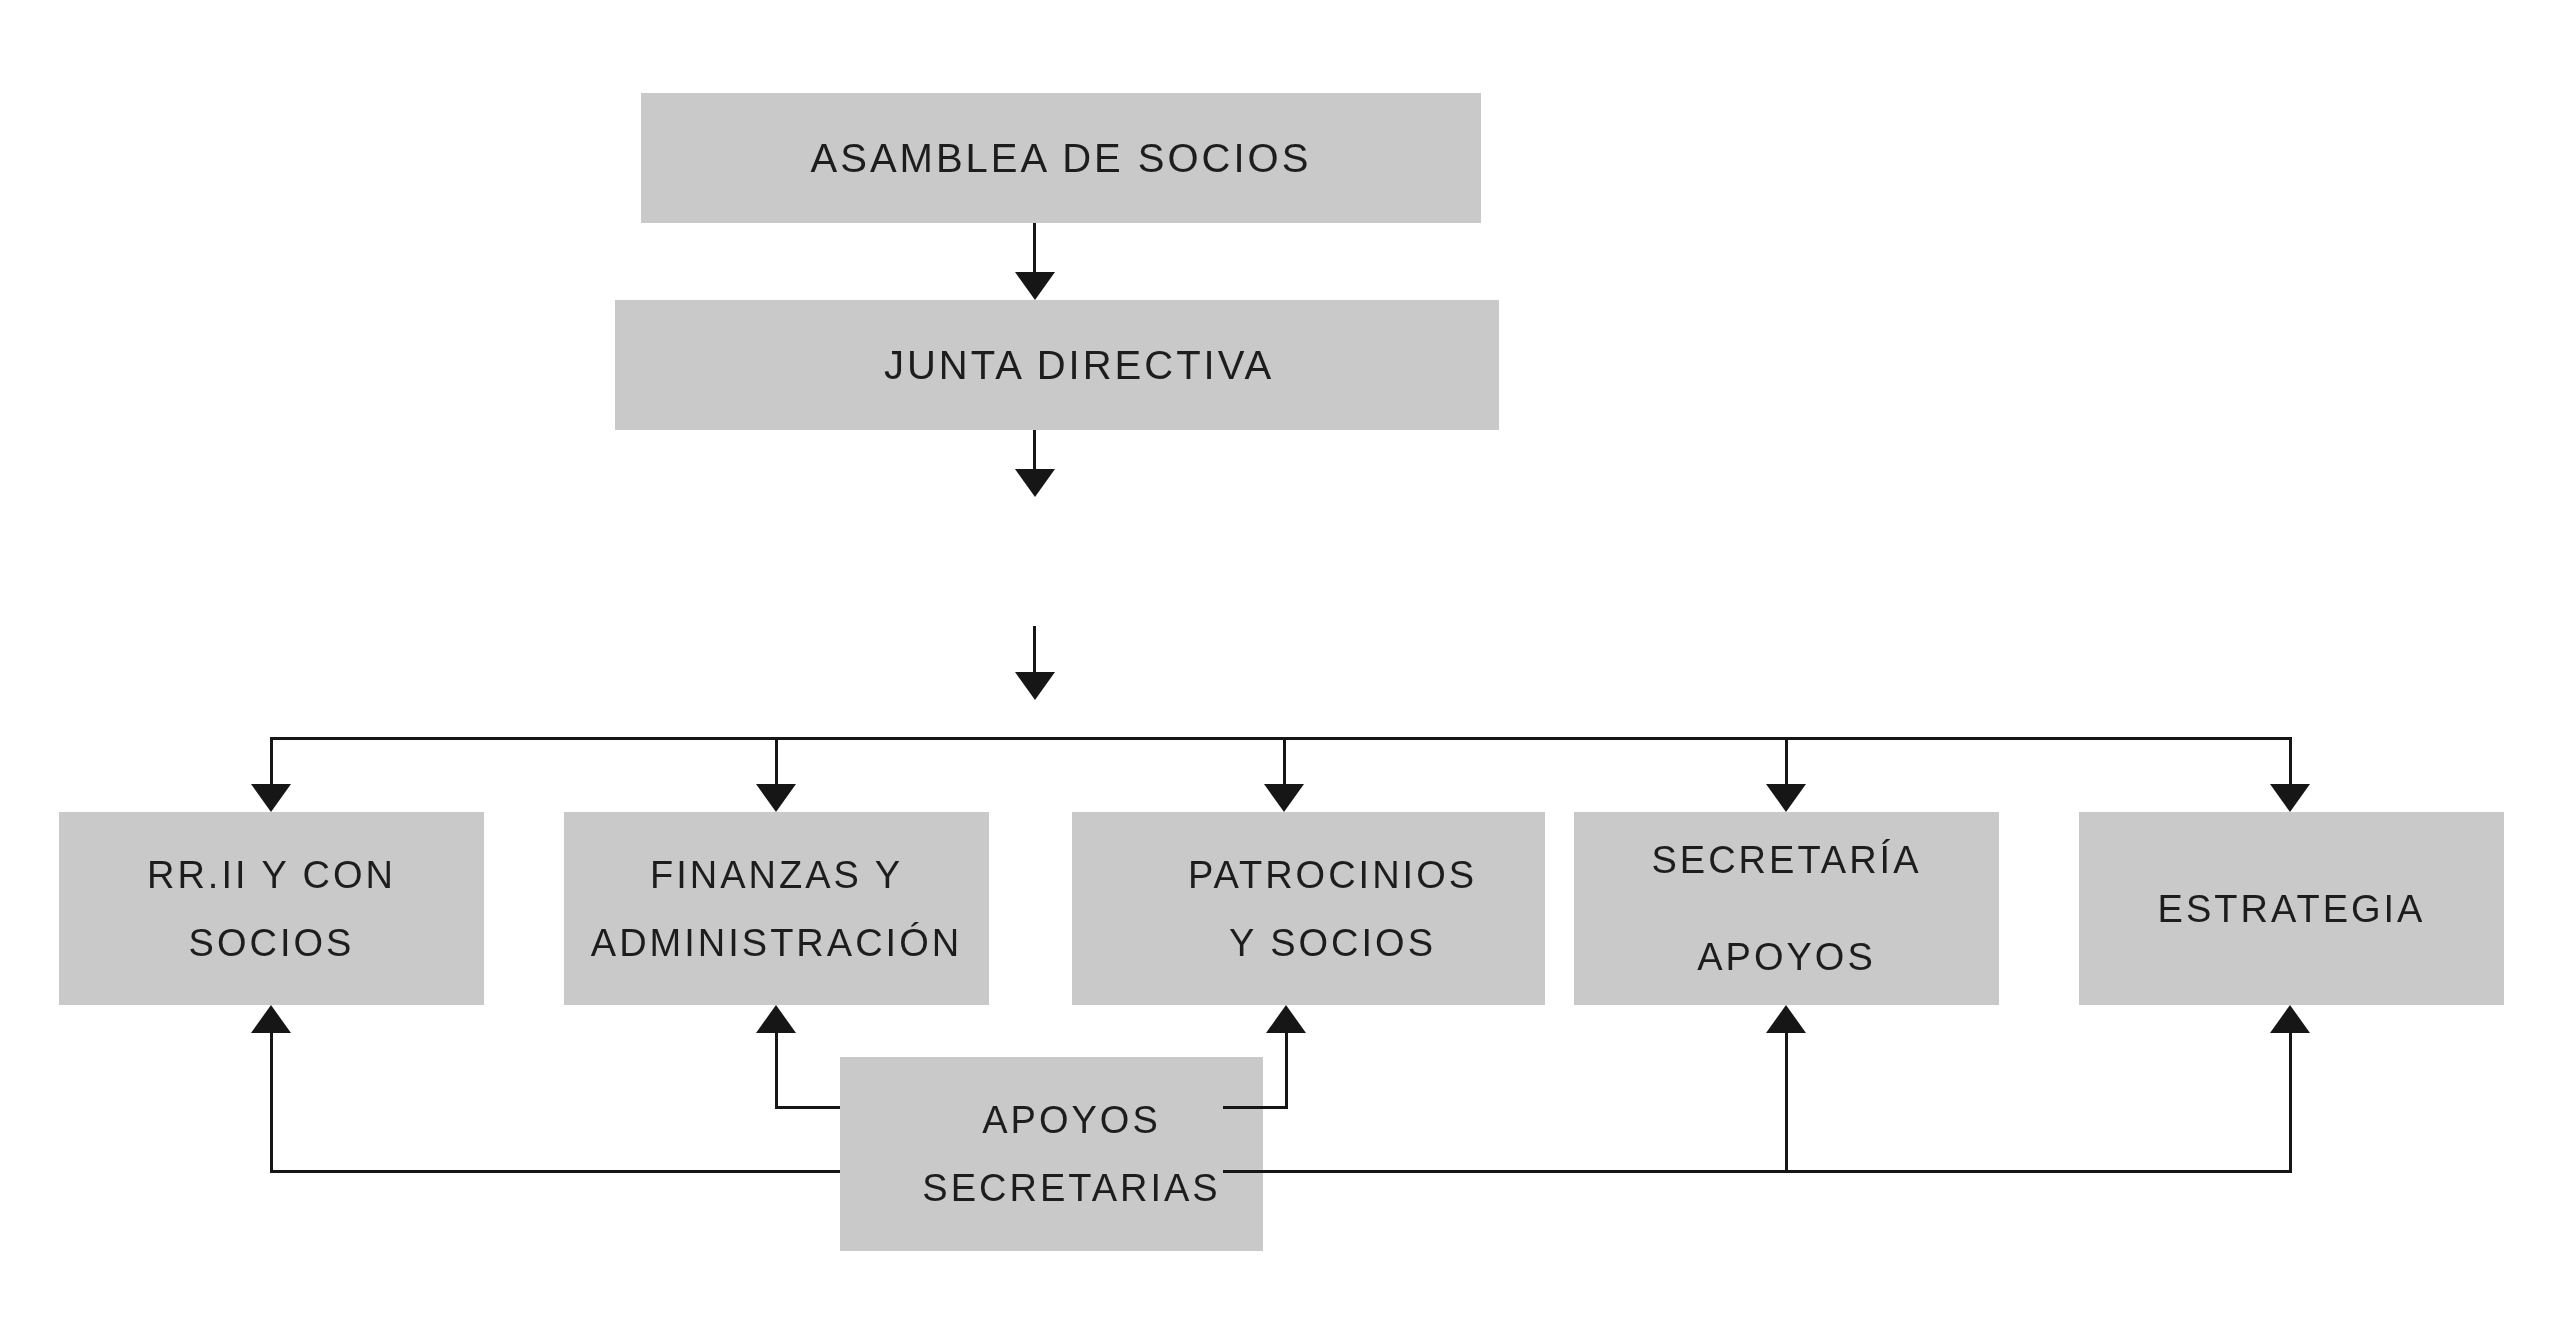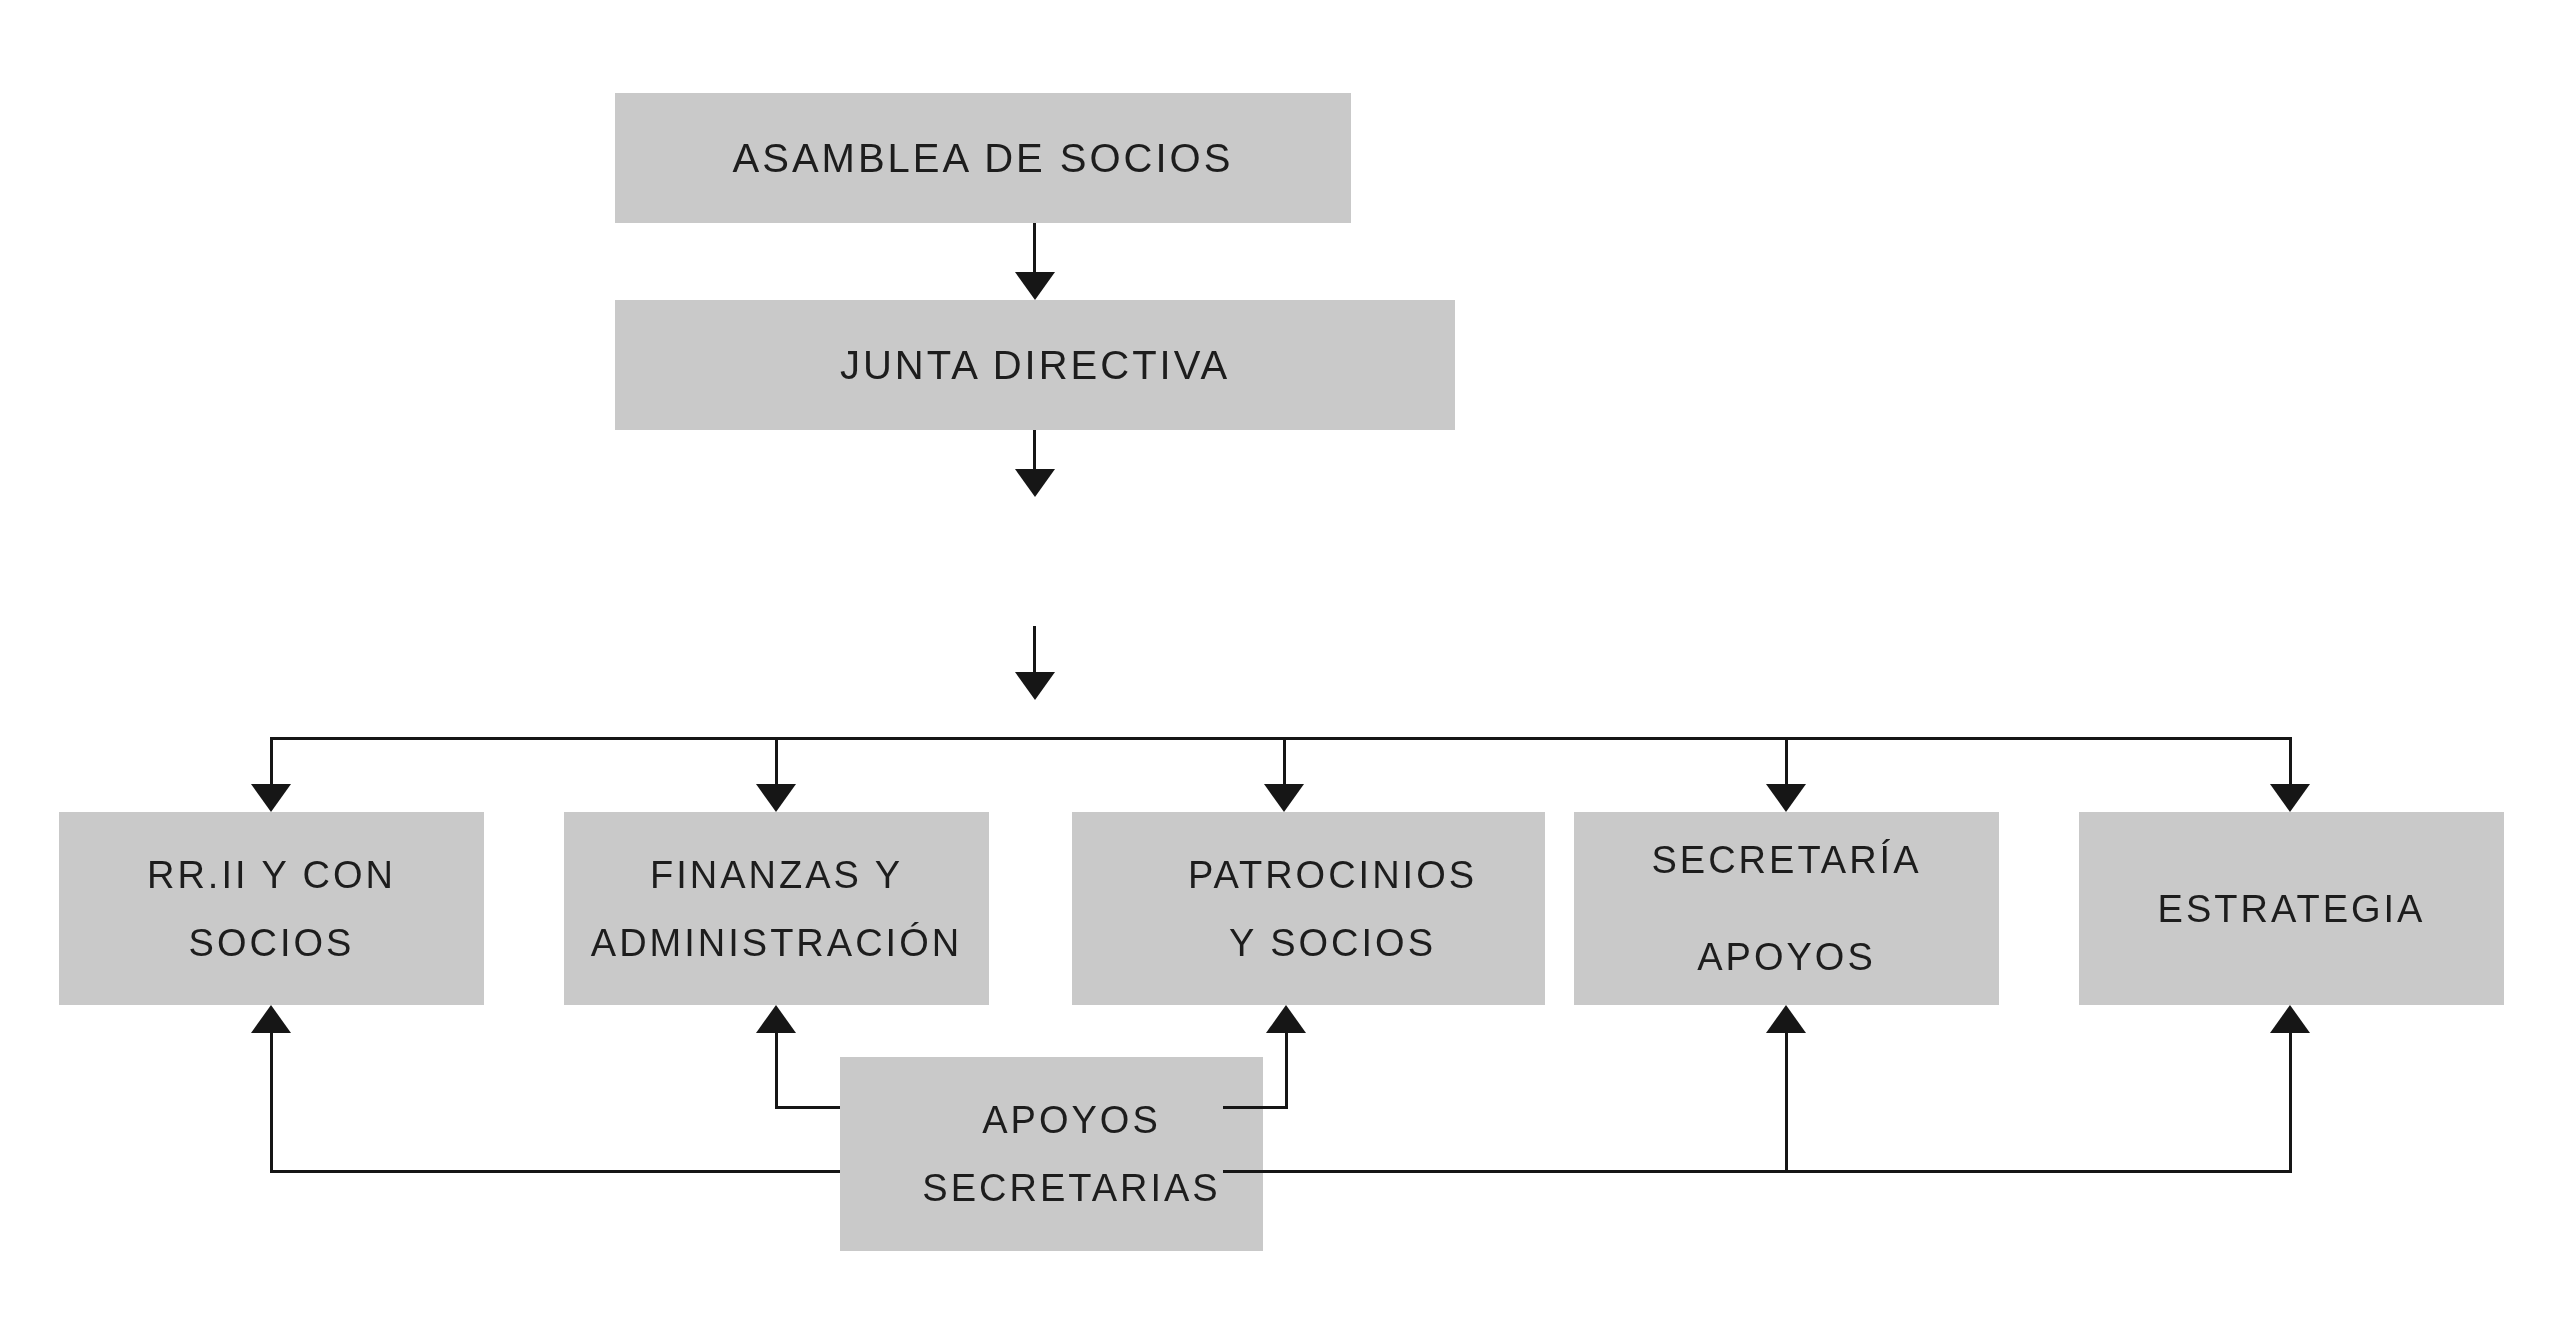--- a/index.html
+++ b/index.html
@@ -53,7 +53,7 @@
 
 <div class="canvas">
 
-  <div class="box" style="left:615px;top:93px;width:736px;height:130px;">
+  <div class="box" style="left:641px;top:93px;width:840px;height:130px;">
     <span class="lbl">ASAMBLEA DE SOCIOS</span>
   </div>
 

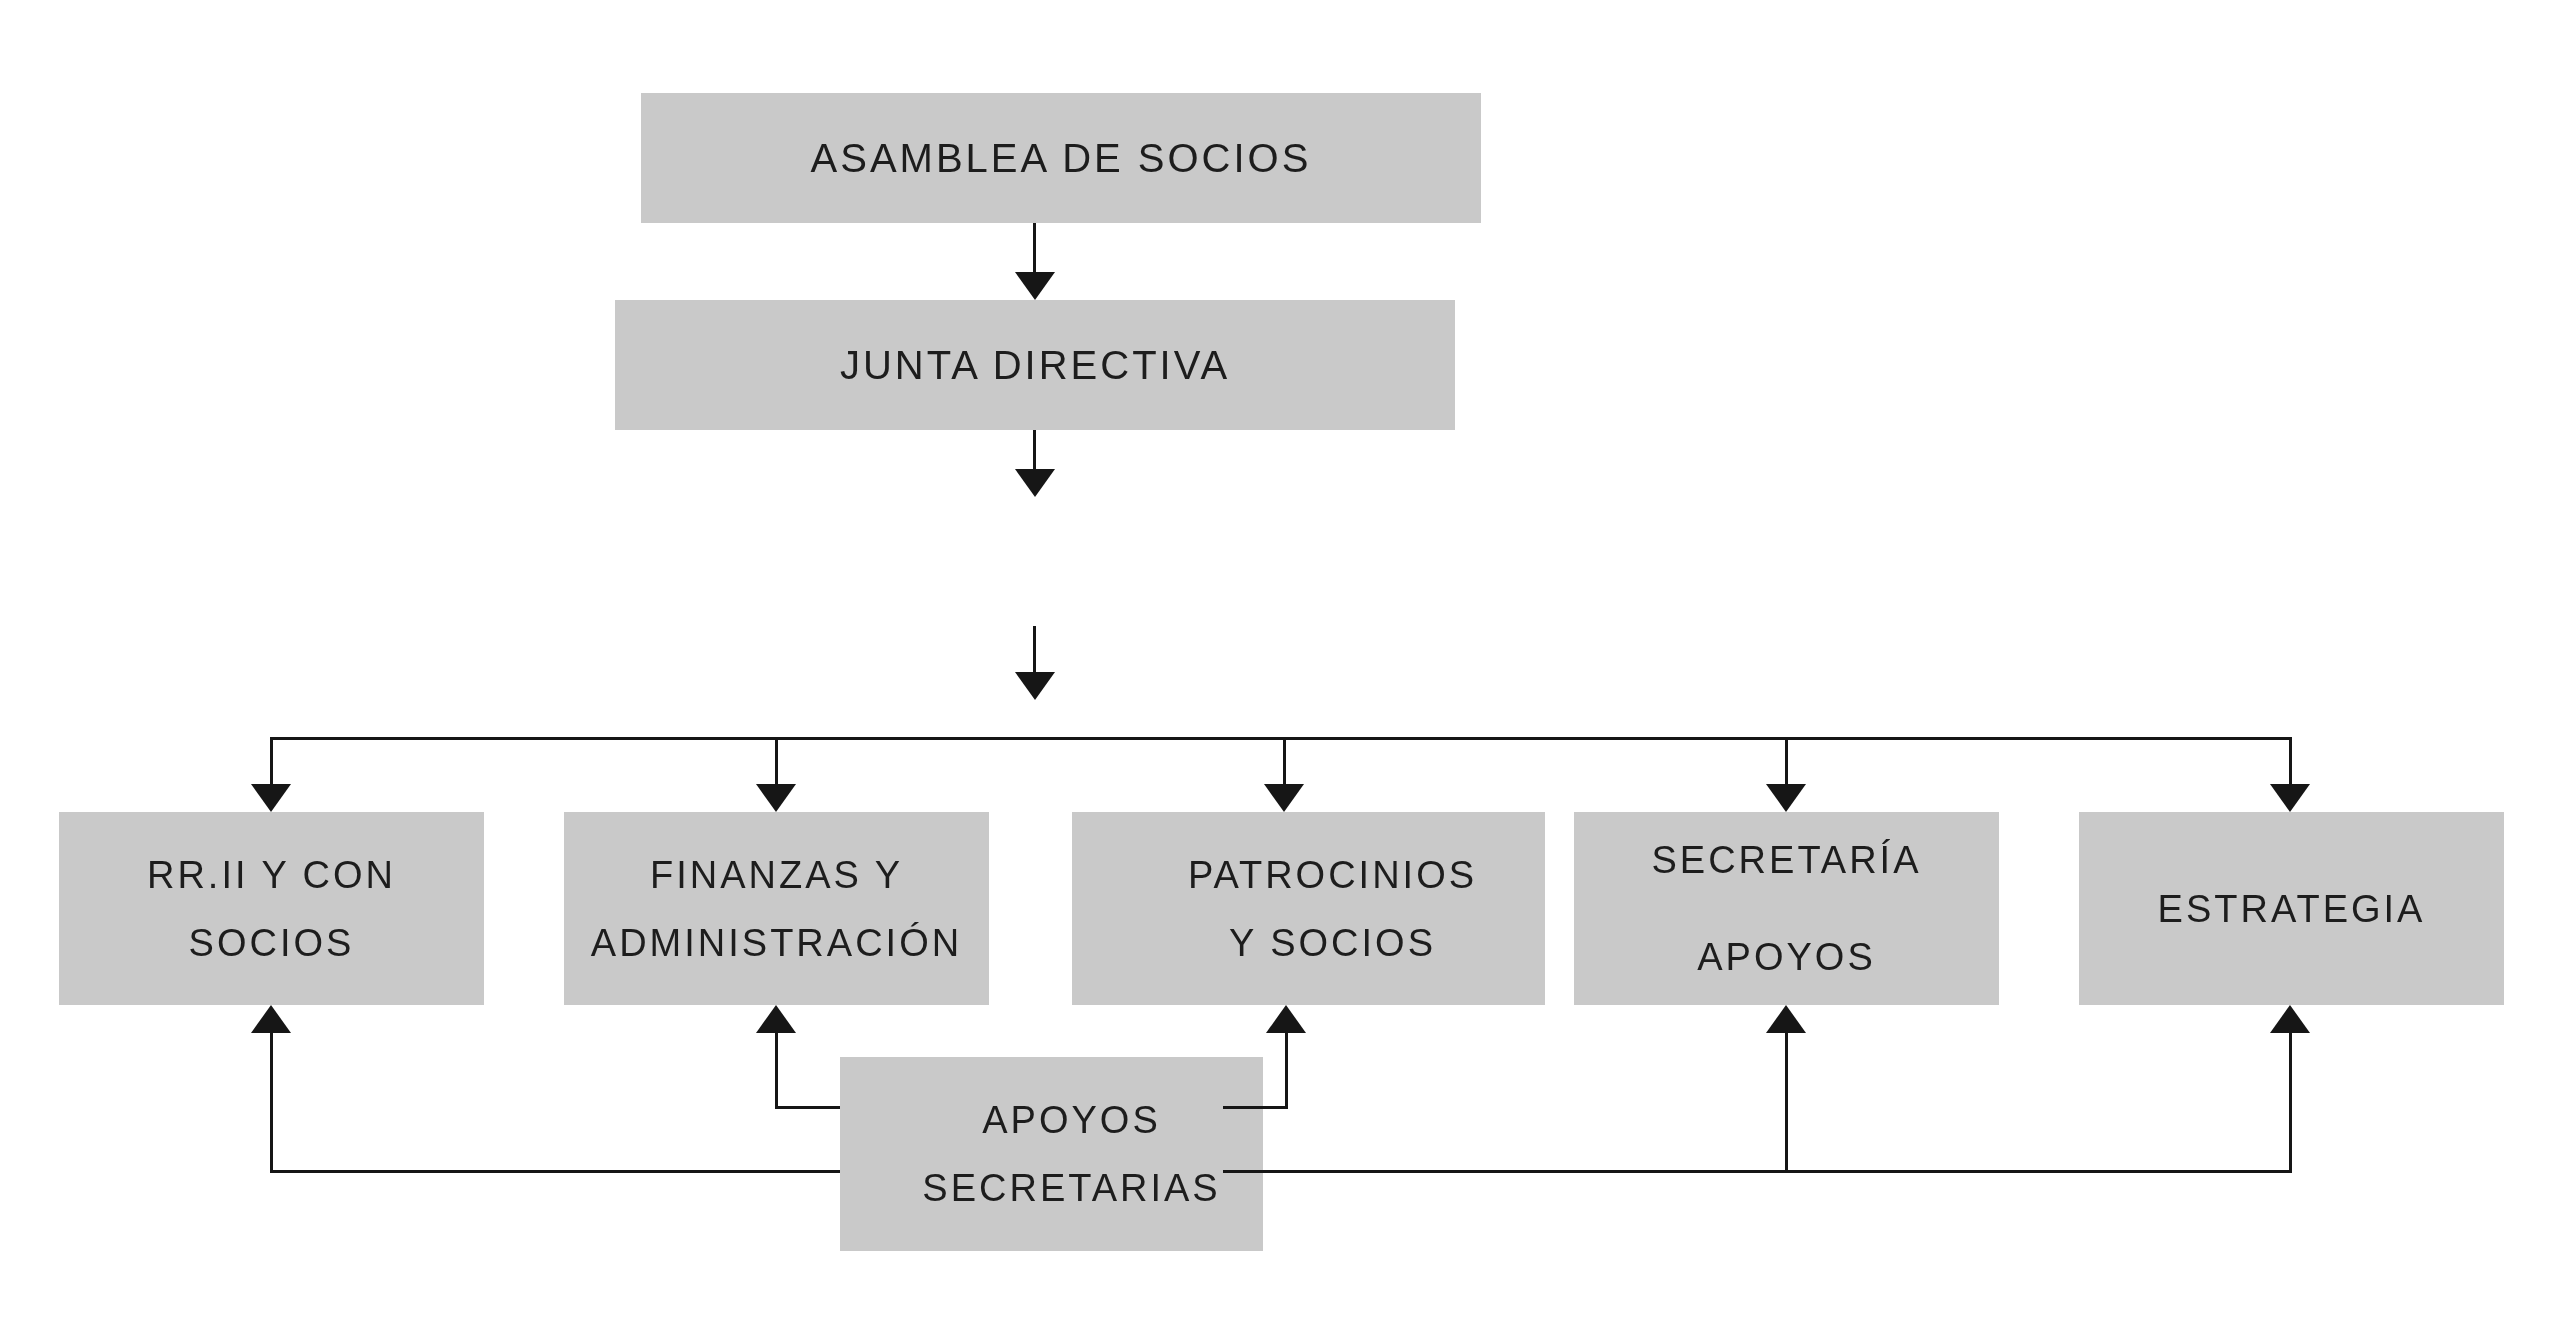--- a/index.html
+++ b/index.html
@@ -57,7 +57,7 @@
     <span class="lbl">ASAMBLEA DE SOCIOS</span>
   </div>
 
-  <div class="box" style="left:615px;top:300px;width:840px;height:130px;">
+  <div class="box" style="left:615px;top:300px;width:840px;height:130px;padding-left:44px;">
     <span class="lbl">JUNTA DIRECTIVA</span>
   </div>
 

